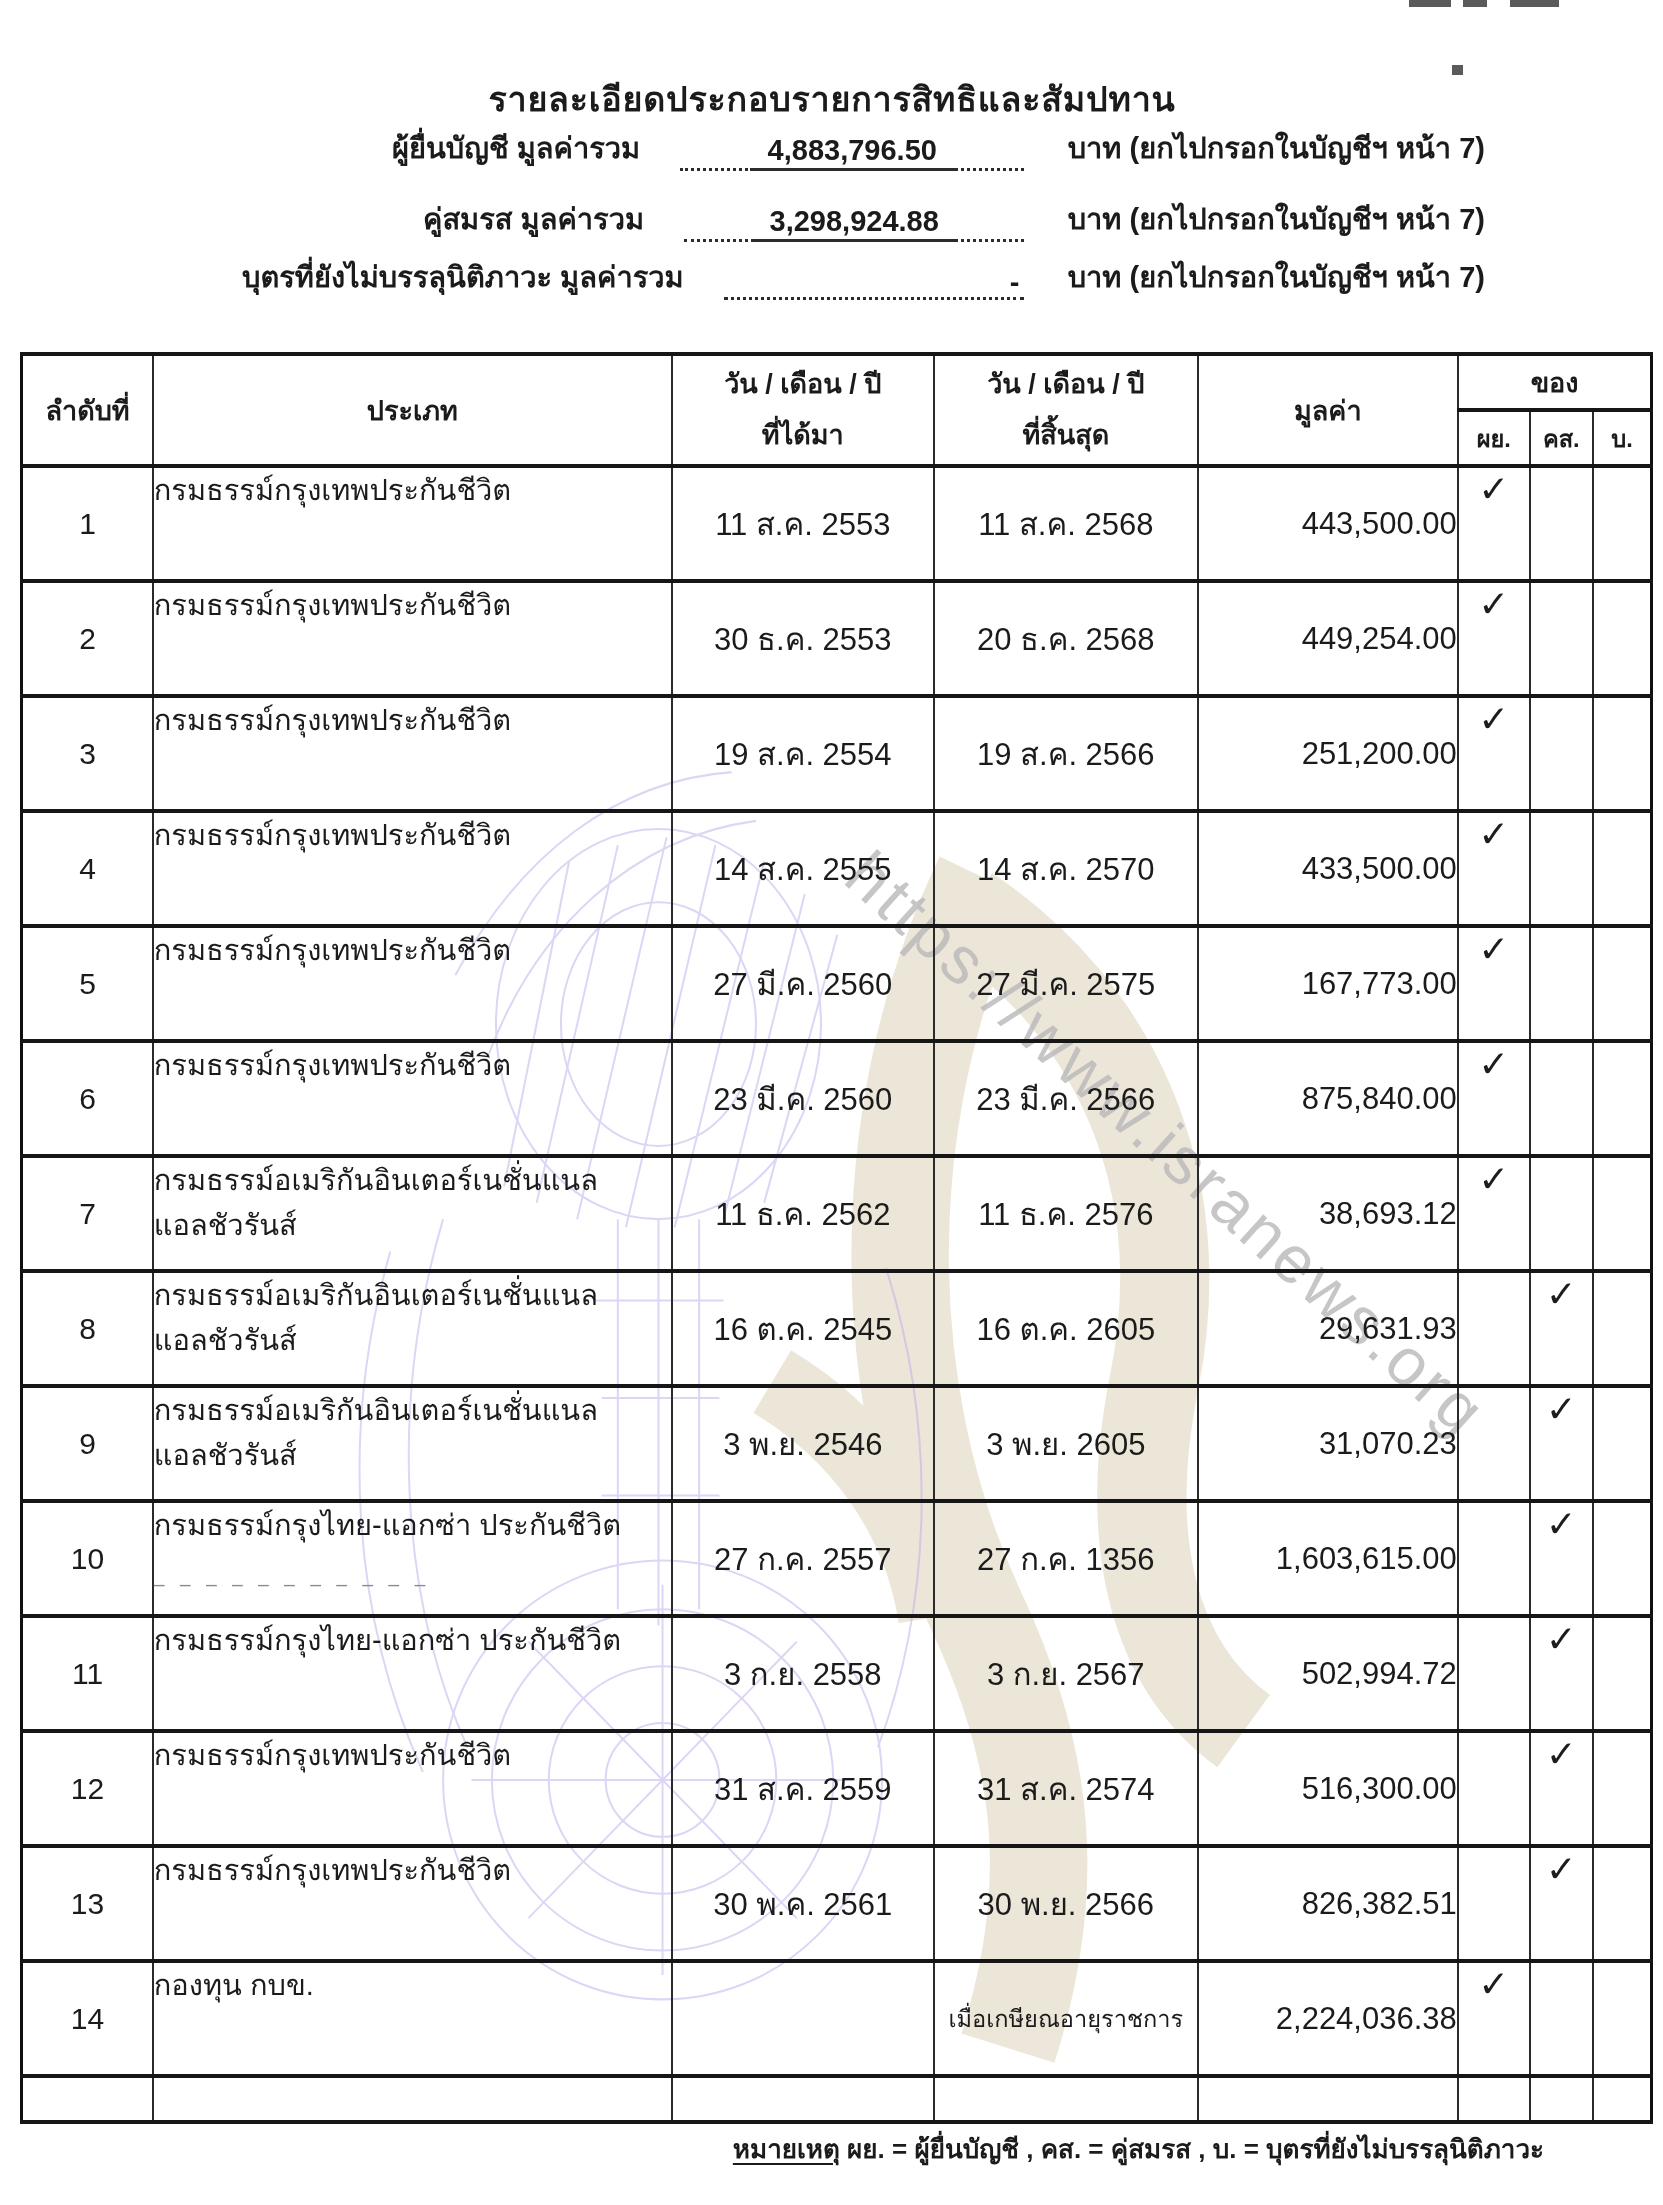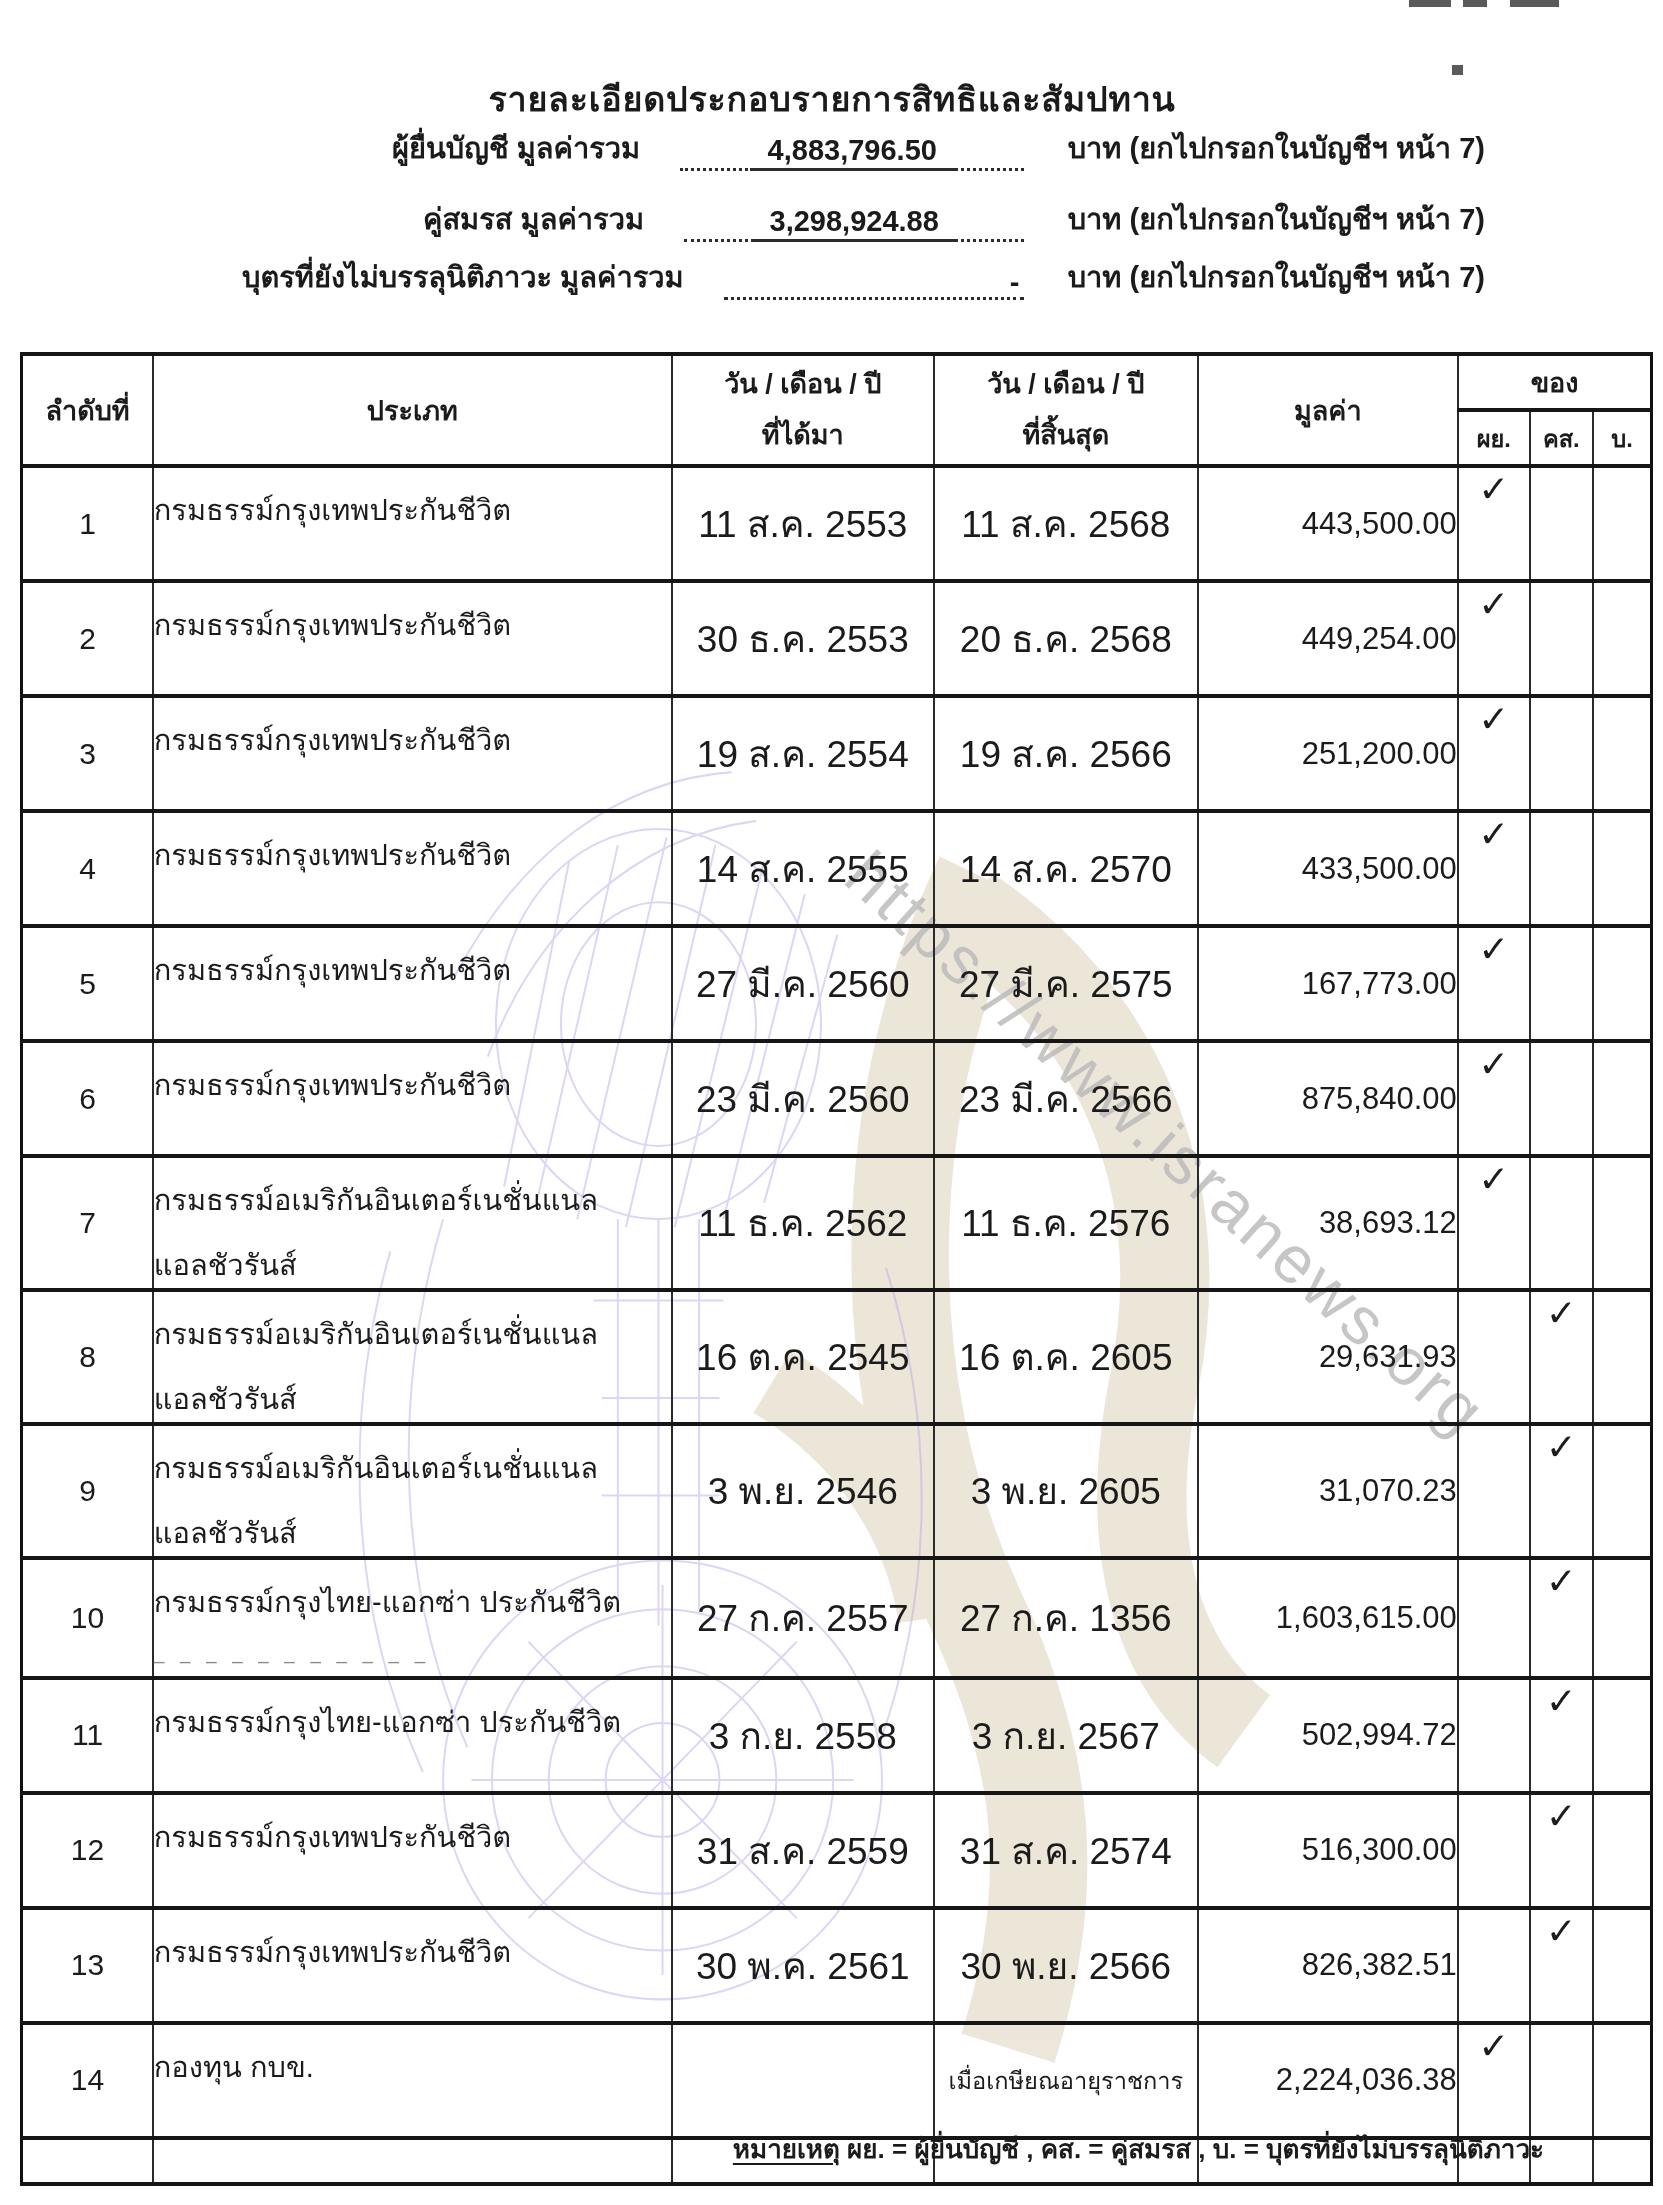--- a/index.html
+++ b/index.html
@@ -53,7 +53,7 @@
   tbody tr.empty-row{height:46px;}
   .c-no{text-align:center;vertical-align:middle;font-size:30px;}
   .c-type{vertical-align:top;padding:21px 8.1px 0 24.4px;font-size:29px;line-height:1.55;}
-  .type-line{white-space:nowrap;margin-top:20px;}
+  .type-line{white-space:nowrap;}
   .dots-artifact{color:#8a8a8a;font-size:19.5px;letter-spacing:4.9px;margin-top:21px;}
   .c-date{text-align:center;vertical-align:middle;font-size:37px;white-space:nowrap;}
   .c-date.small{font-size:23.6px;}

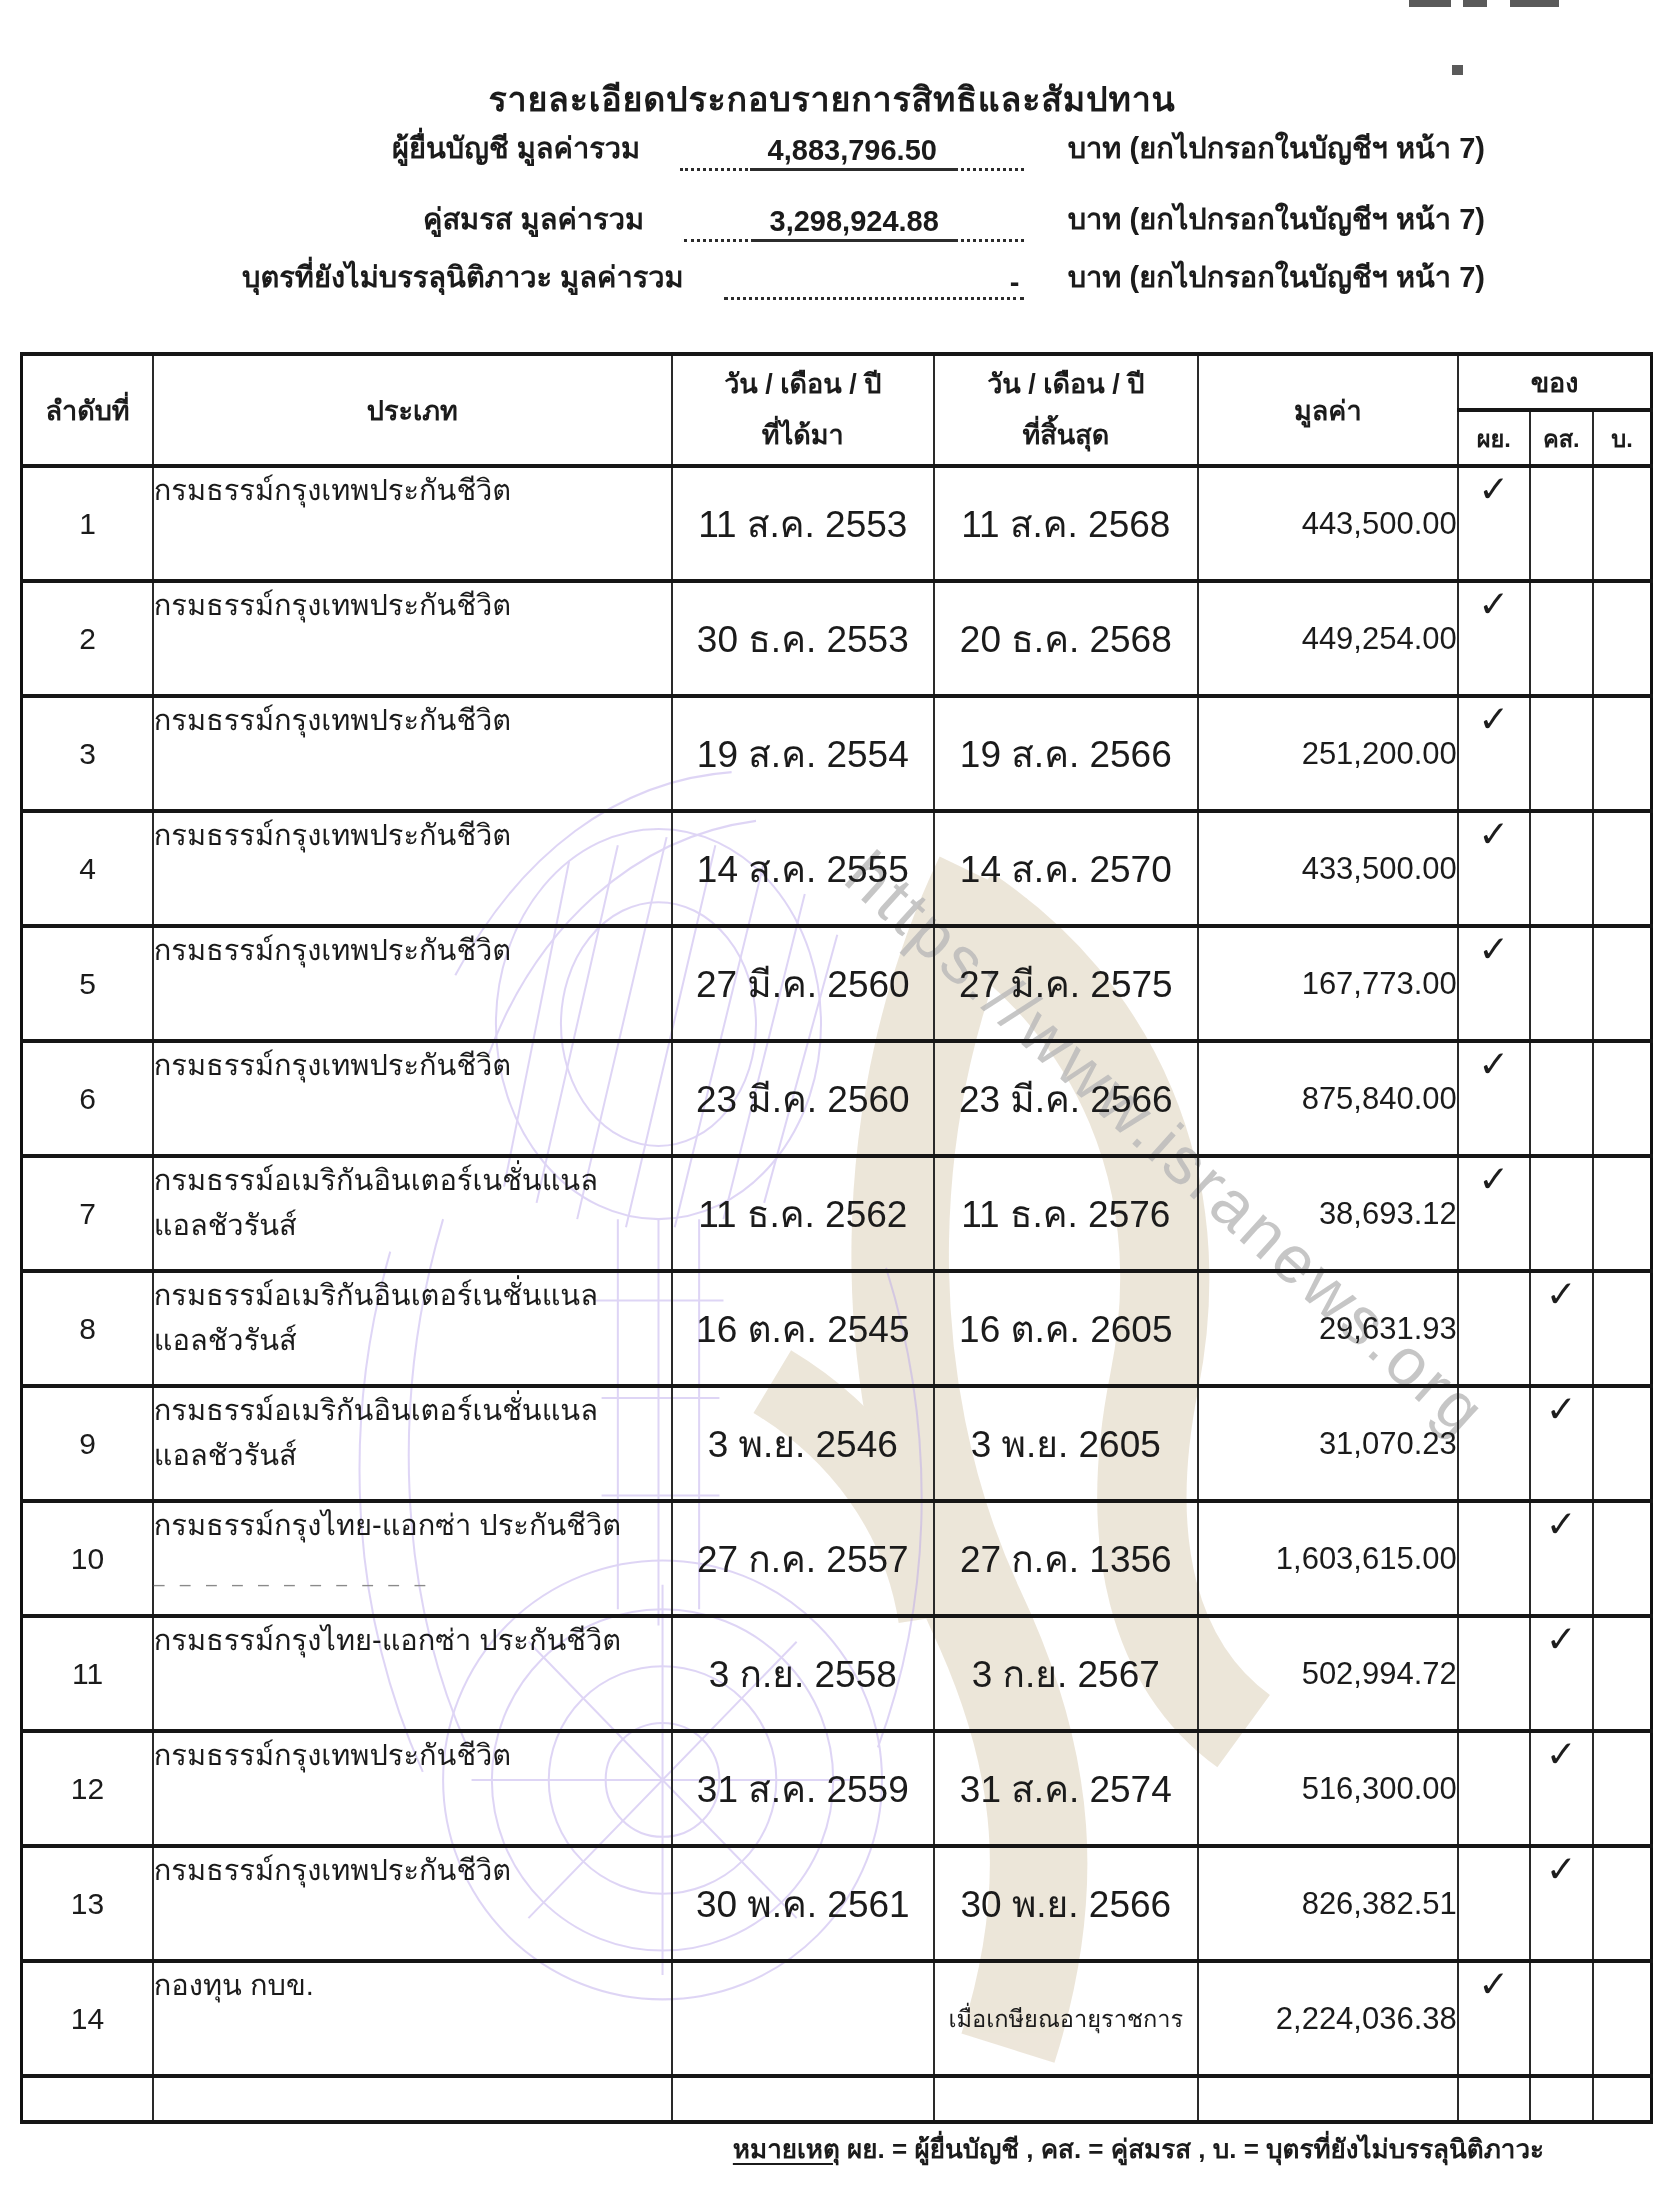--- a/index.html
+++ b/index.html
@@ -55,7 +55,7 @@
   .c-type{vertical-align:top;padding:21px 8.1px 0 24.4px;font-size:29px;line-height:1.55;}
   .type-line{white-space:nowrap;}
   .dots-artifact{color:#8a8a8a;font-size:19.5px;letter-spacing:4.9px;margin-top:21px;}
-  .c-date{text-align:center;vertical-align:middle;font-size:37px;white-space:nowrap;}
+  .c-date{text-align:center;vertical-align:middle;font-size:31px;white-space:nowrap;}
   .c-date.small{font-size:23.6px;}
   .c-value{text-align:right;vertical-align:middle;font-size:31px;padding-right:31px;white-space:nowrap;margin-left:48px;}
   .c-chk{text-align:center;vertical-align:top;padding-top:23px;}

